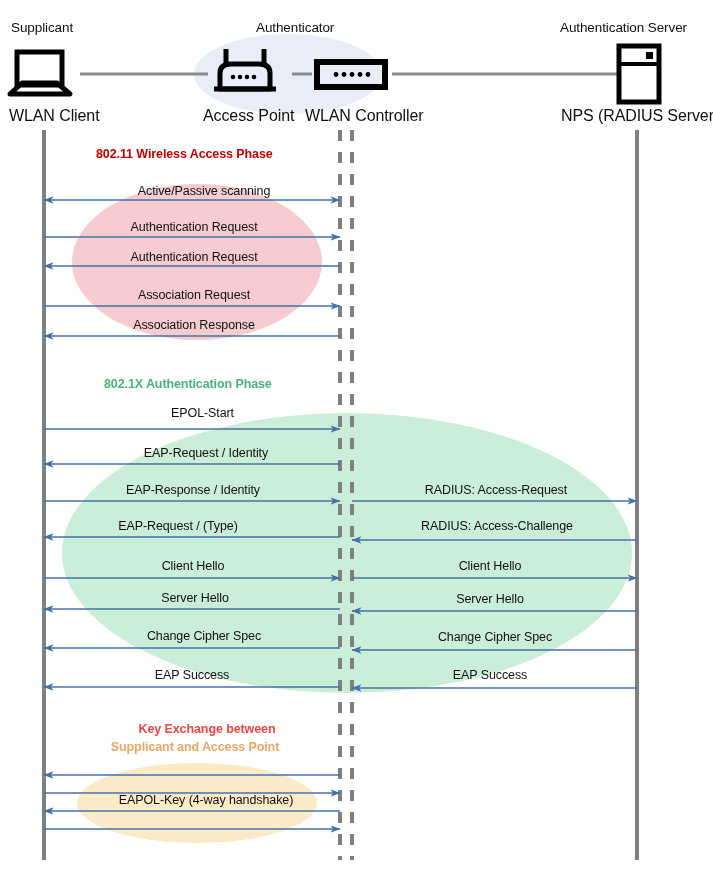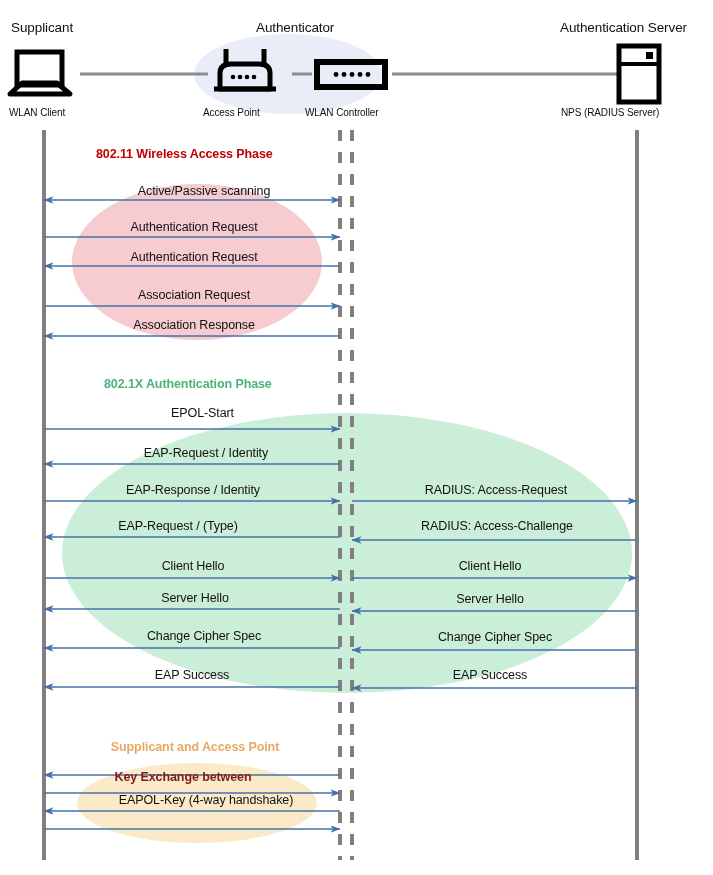--- a/index.html
+++ b/index.html
@@ -33,7 +33,7 @@
   }
   .node-label {
     position: absolute;
-    font-size: 10px;
+    font-size: 16px;
     color: #101010;
     white-space: nowrap;
     letter-spacing: -0.1px;

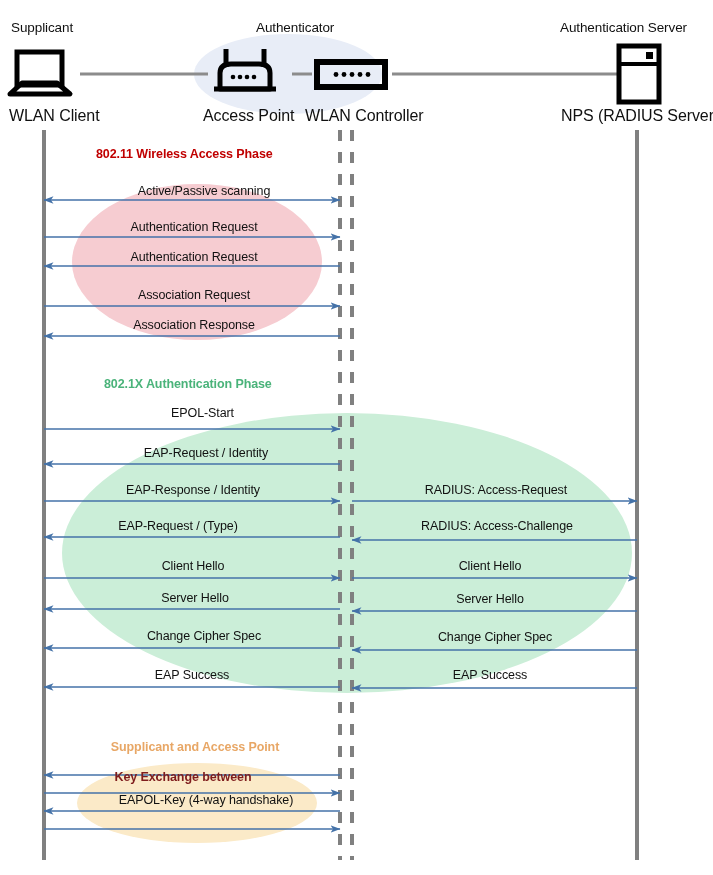--- a/index.html
+++ b/index.html
@@ -160,7 +160,7 @@
 
   <div class="phase-label" style="left:96px; top:147px; color:#c00000;">802.11 Wireless Access Phase</div>
   <div class="phase-label" style="left:104px; top:377px; color:#4ab37a;">802.1X Authentication Phase</div>
-  <div class="phase-label" style="left:88px; top:722px; width:190px; color:#7f1d1d;margin-top:48px;">Key Exchange between</div>
+  <div class="phase-label" style="left:112px; top:722px; width:190px; color:#ef4444;">Key Exchange between</div>
   <div class="phase-label" style="left:100px; top:740px; width:190px; color:#e8a766;">Supplicant and Access Point</div>
 
   <div class="msg-label" style="left:204px; top:184px;">Active/Passive scanning</div>

